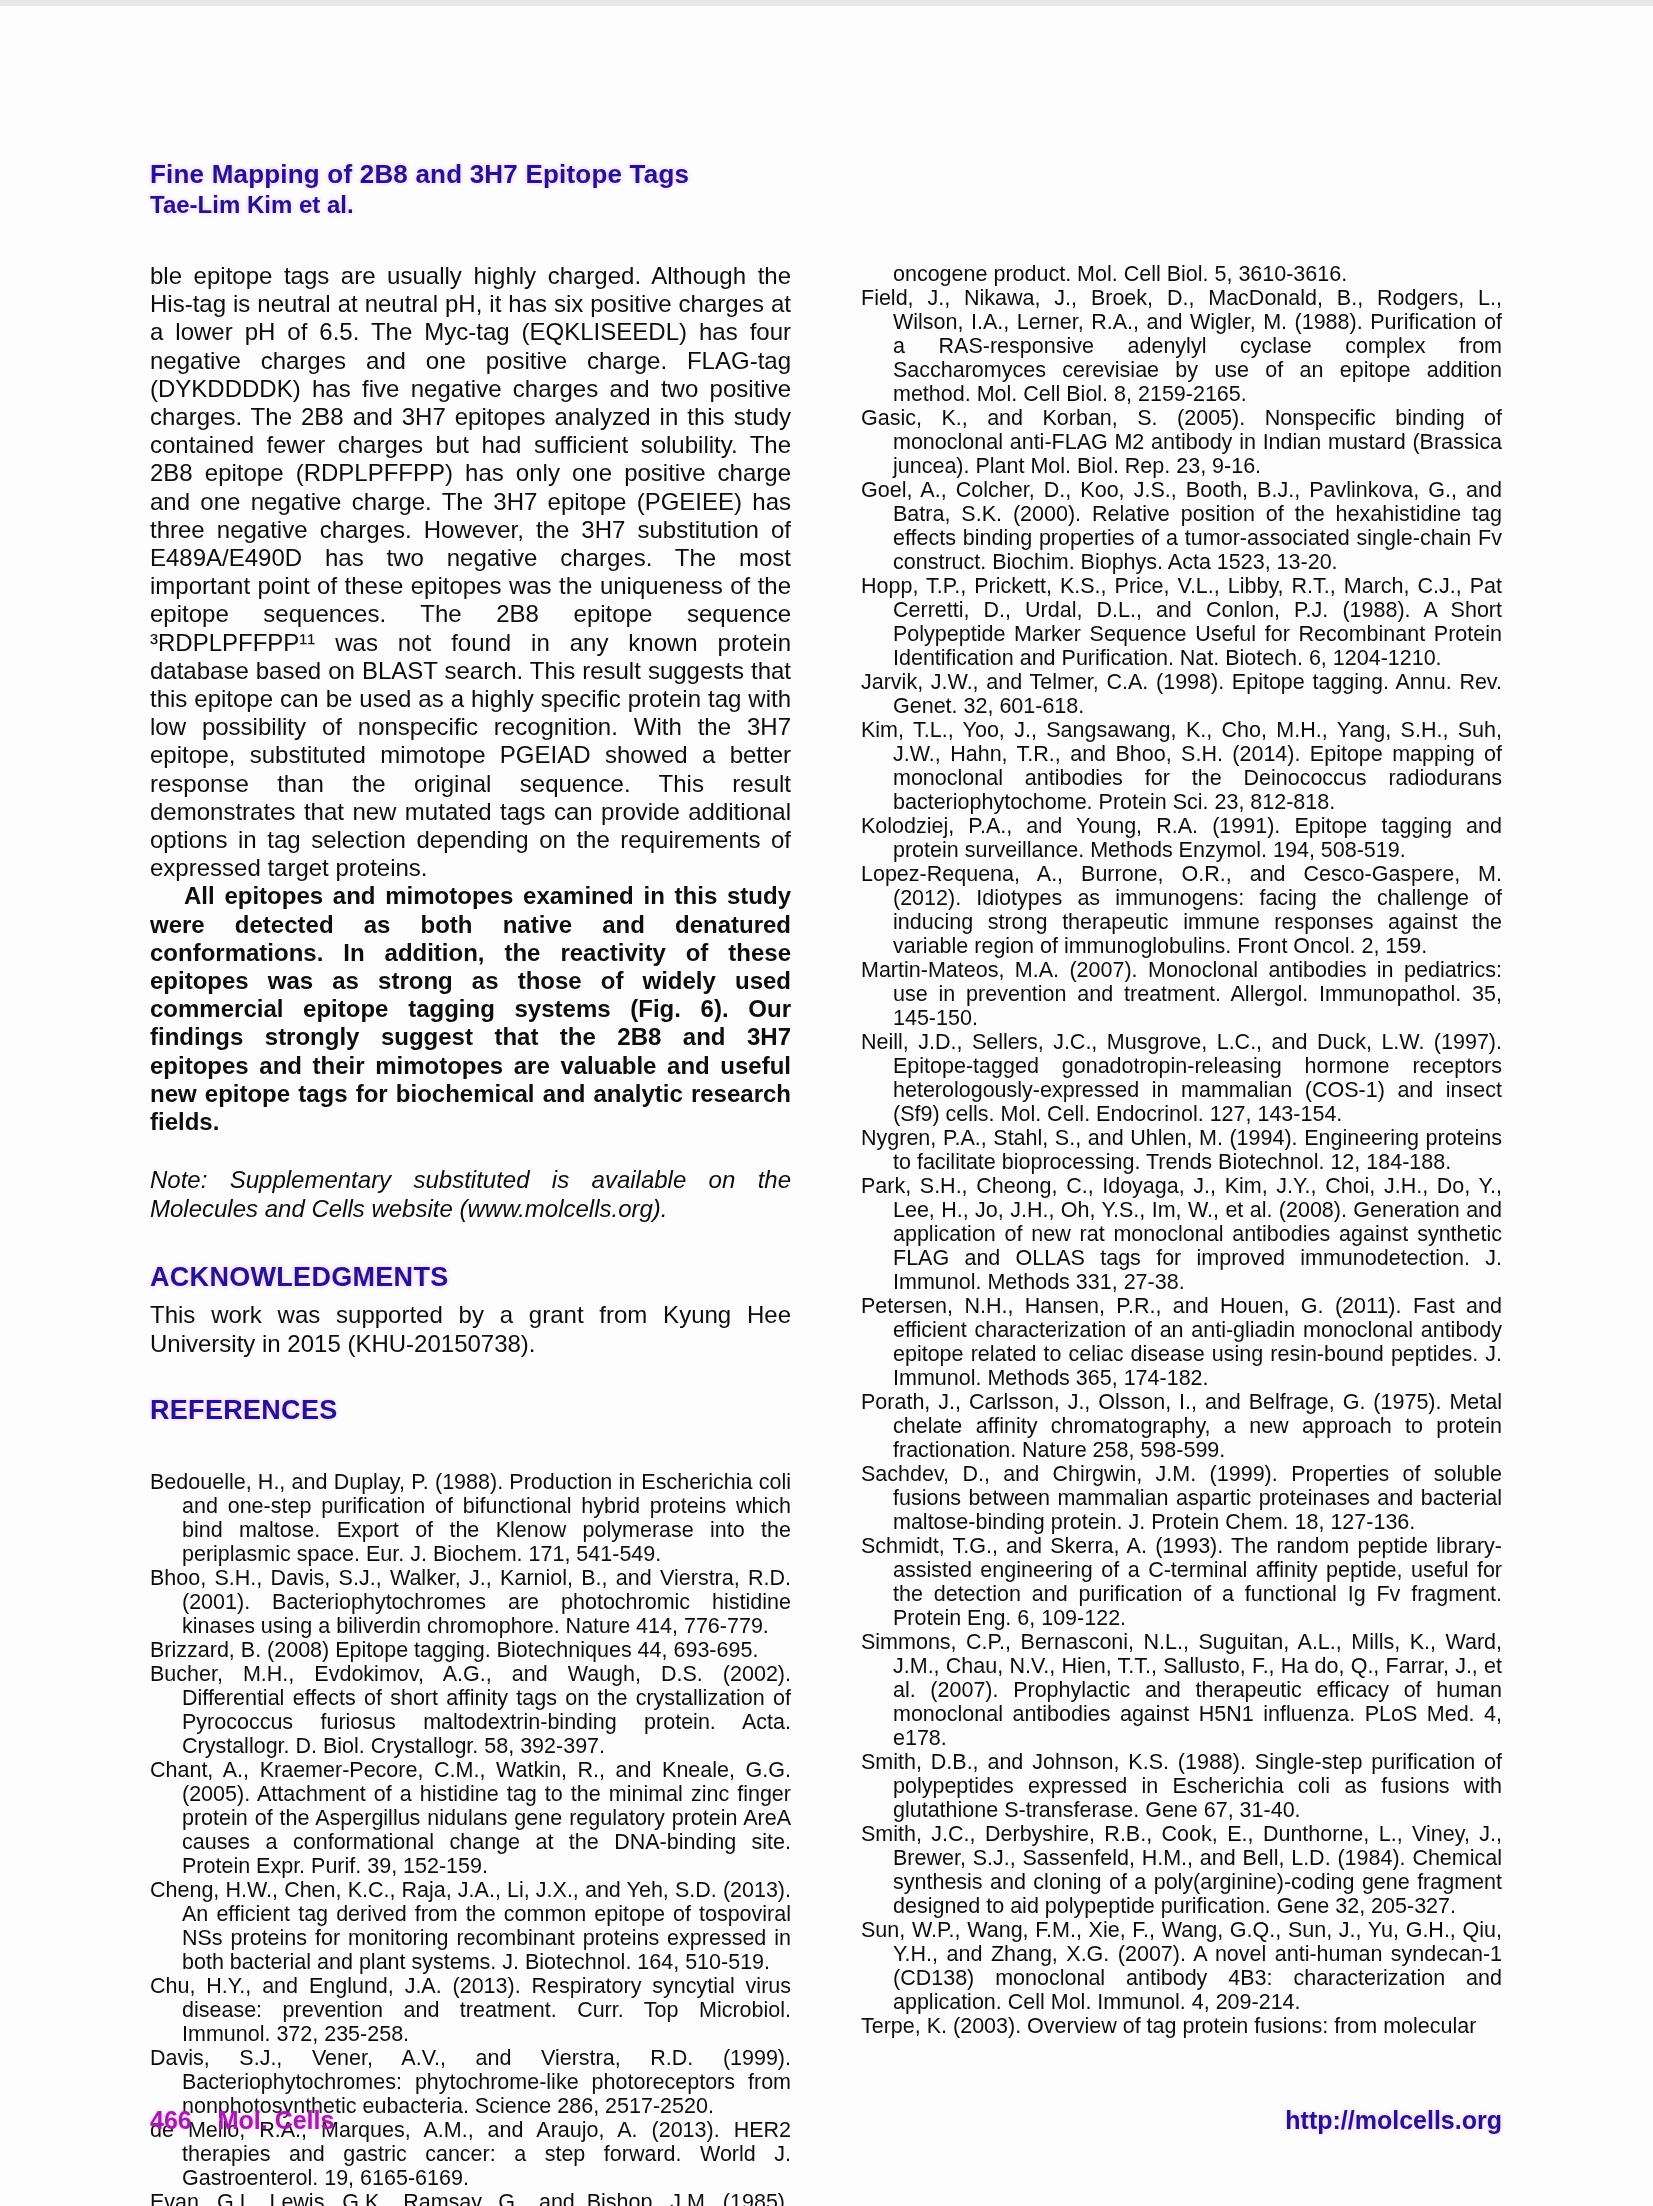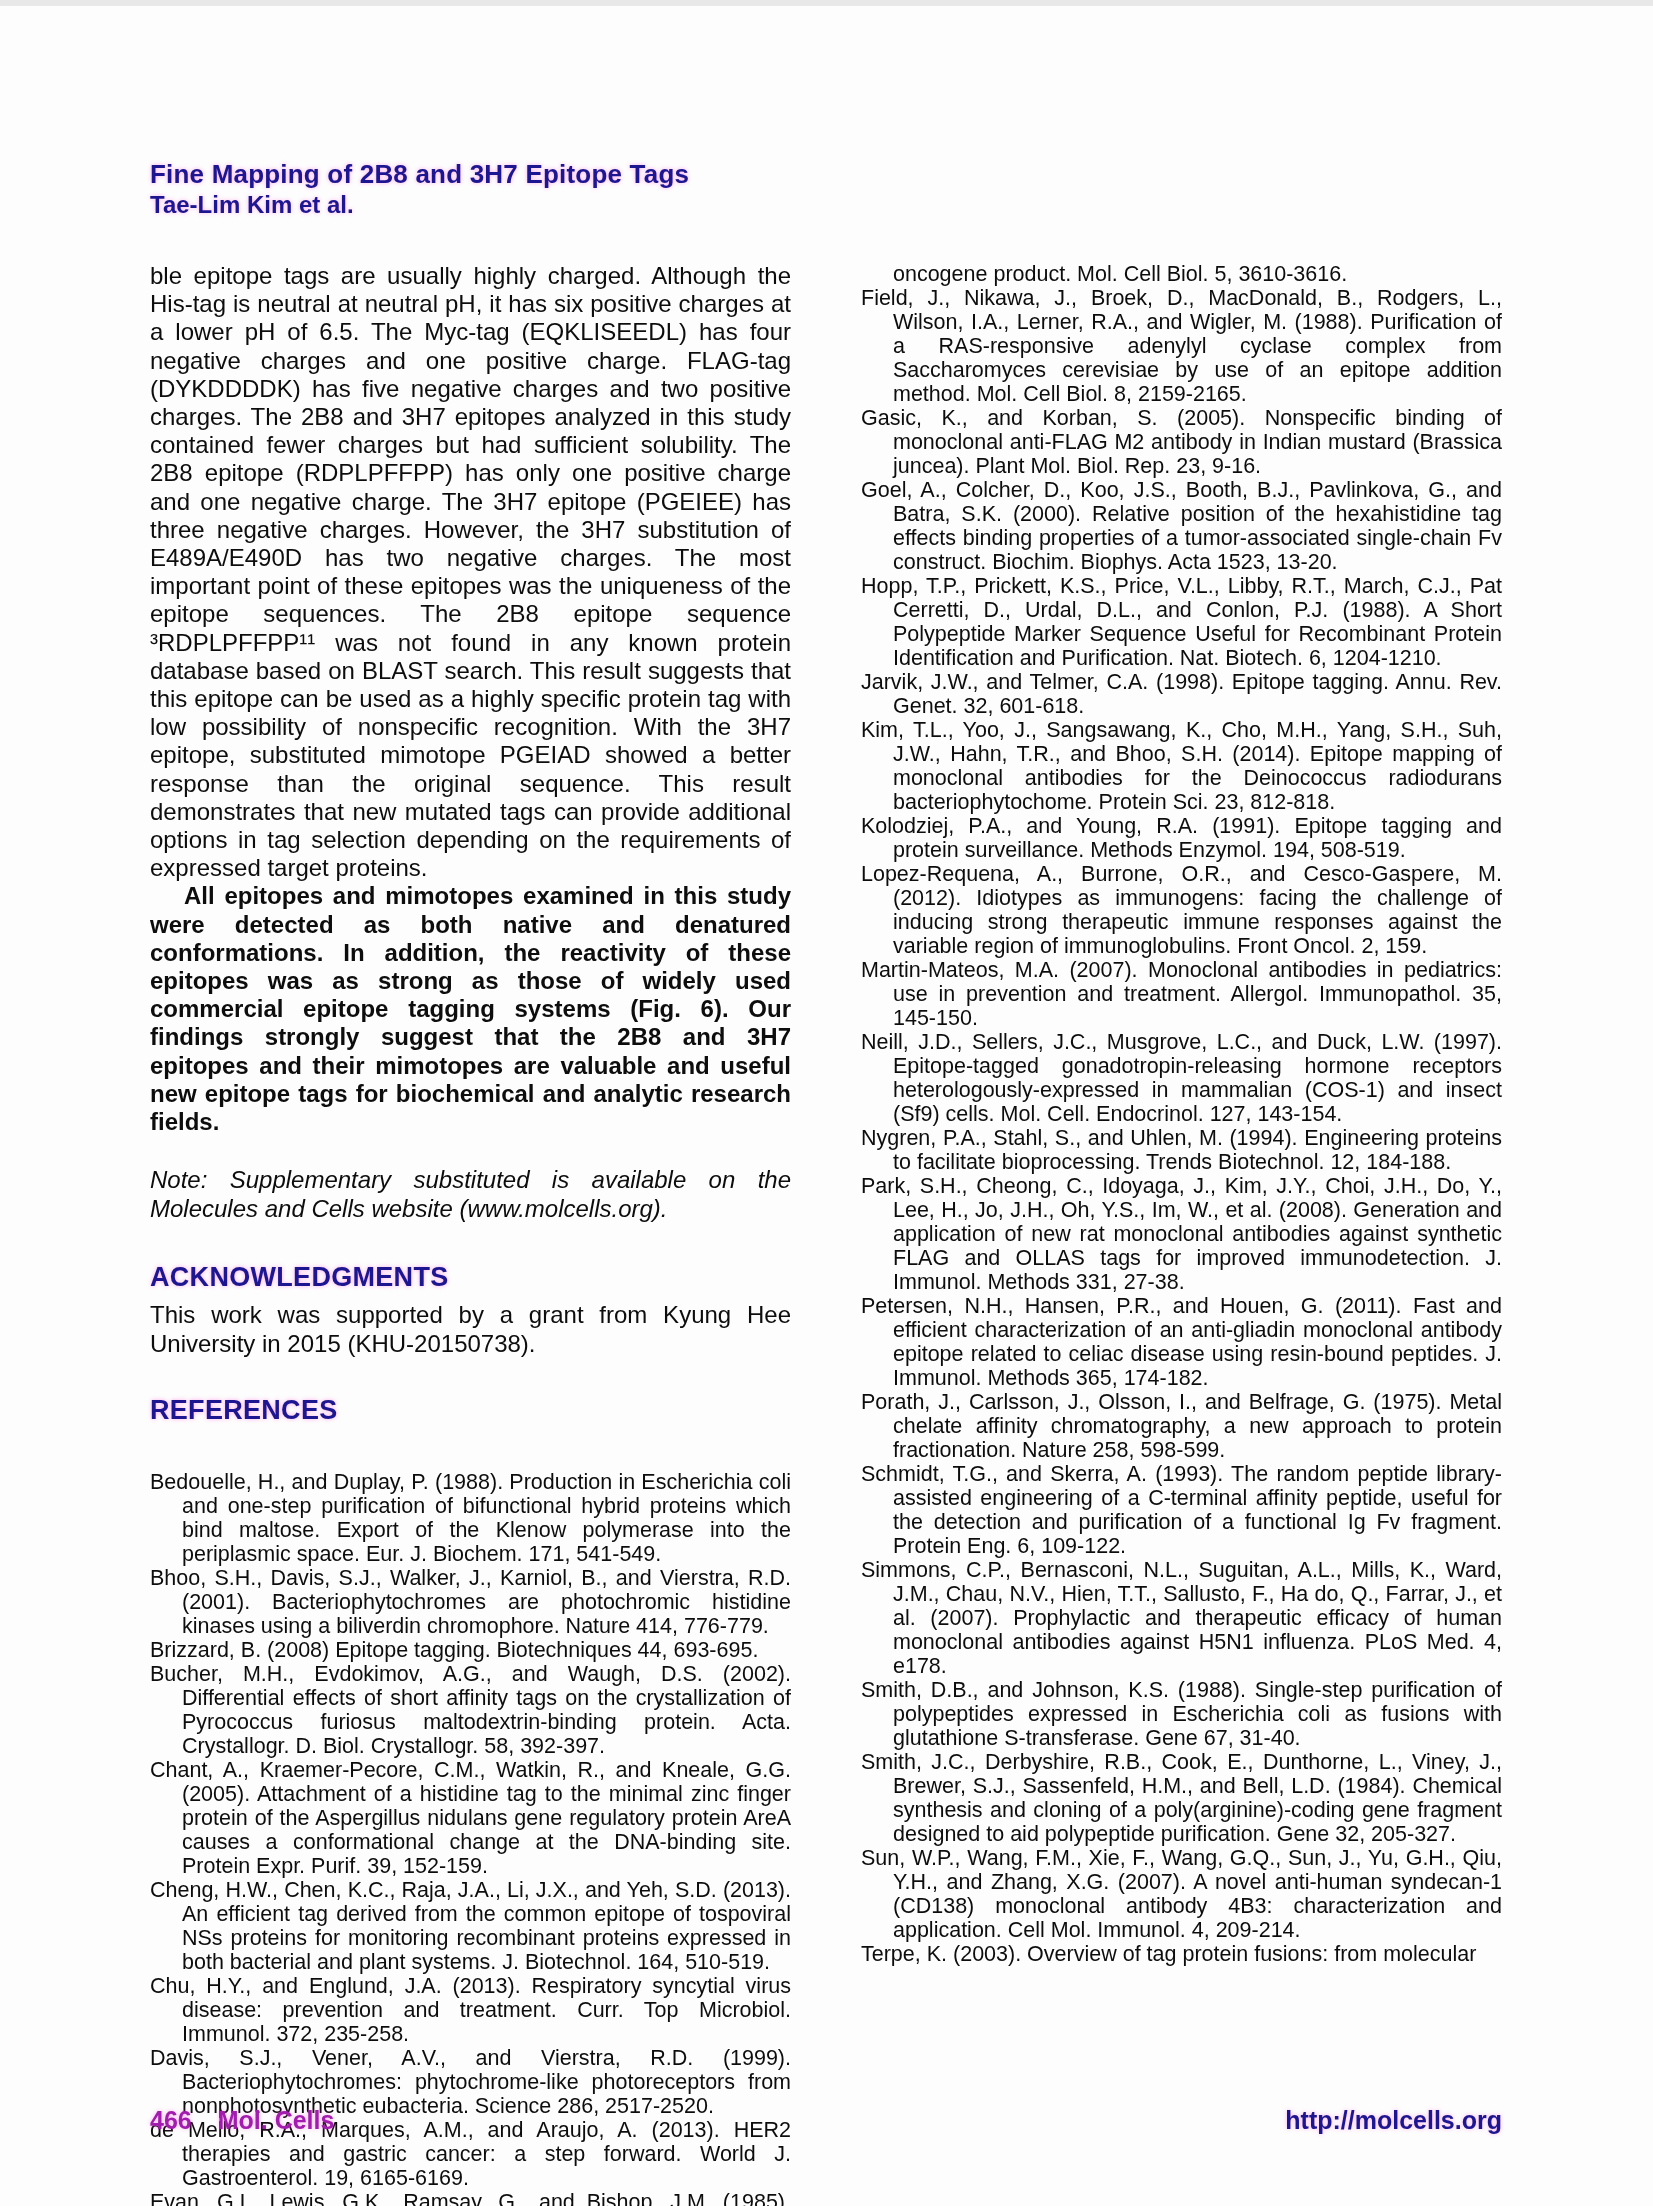--- a/index.html
+++ b/index.html
@@ -122,6 +122,7 @@
         <p class="ref">Park, S.H., Cheong, C., Idoyaga, J., Kim, J.Y., Choi, J.H., Do, Y., Lee, H., Jo, J.H., Oh, Y.S., Im, W., et al. (2008). Generation and application of new rat monoclonal antibodies against synthetic FLAG and OLLAS tags for improved immunodetection. J. Immunol. Methods 331, 27-38.</p>
         <p class="ref">Petersen, N.H., Hansen, P.R., and Houen, G. (2011). Fast and efficient characterization of an anti-gliadin monoclonal antibody epitope related to celiac disease using resin-bound peptides. J. Immunol. Methods 365, 174-182.</p>
         <p class="ref">Porath, J., Carlsson, J., Olsson, I., and Belfrage, G. (1975). Metal chelate affinity chromatography, a new approach to protein fractionation. Nature 258, 598-599.</p>
+        <p class="ref">Sachdev, D., and Chirgwin, J.M. (1999). Properties of soluble fusions between mammalian aspartic proteinases and bacterial maltose-binding protein. J. Protein Chem. 18, 127-136.</p>
         <p class="ref">Schmidt, T.G., and Skerra, A. (1993). The random peptide library-assisted engineering of a C-terminal affinity peptide, useful for the detection and purification of a functional Ig Fv fragment. Protein Eng. 6, 109-122.</p>
         <p class="ref">Simmons, C.P., Bernasconi, N.L., Suguitan, A.L., Mills, K., Ward, J.M., Chau, N.V., Hien, T.T., Sallusto, F., Ha do, Q., Farrar, J., et al. (2007). Prophylactic and therapeutic efficacy of human monoclonal antibodies against H5N1 influenza. PLoS Med. 4, e178.</p>
         <p class="ref">Smith, D.B., and Johnson, K.S. (1988). Single-step purification of polypeptides expressed in Escherichia coli as fusions with glutathione S-transferase. Gene 67, 31-40.</p>

